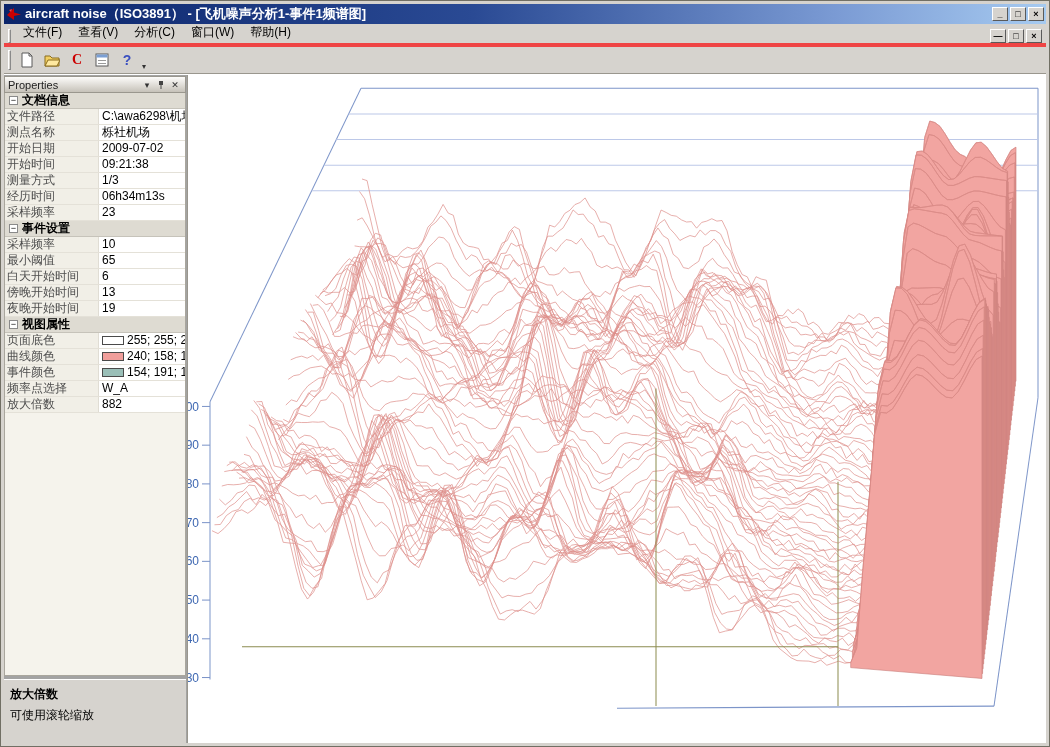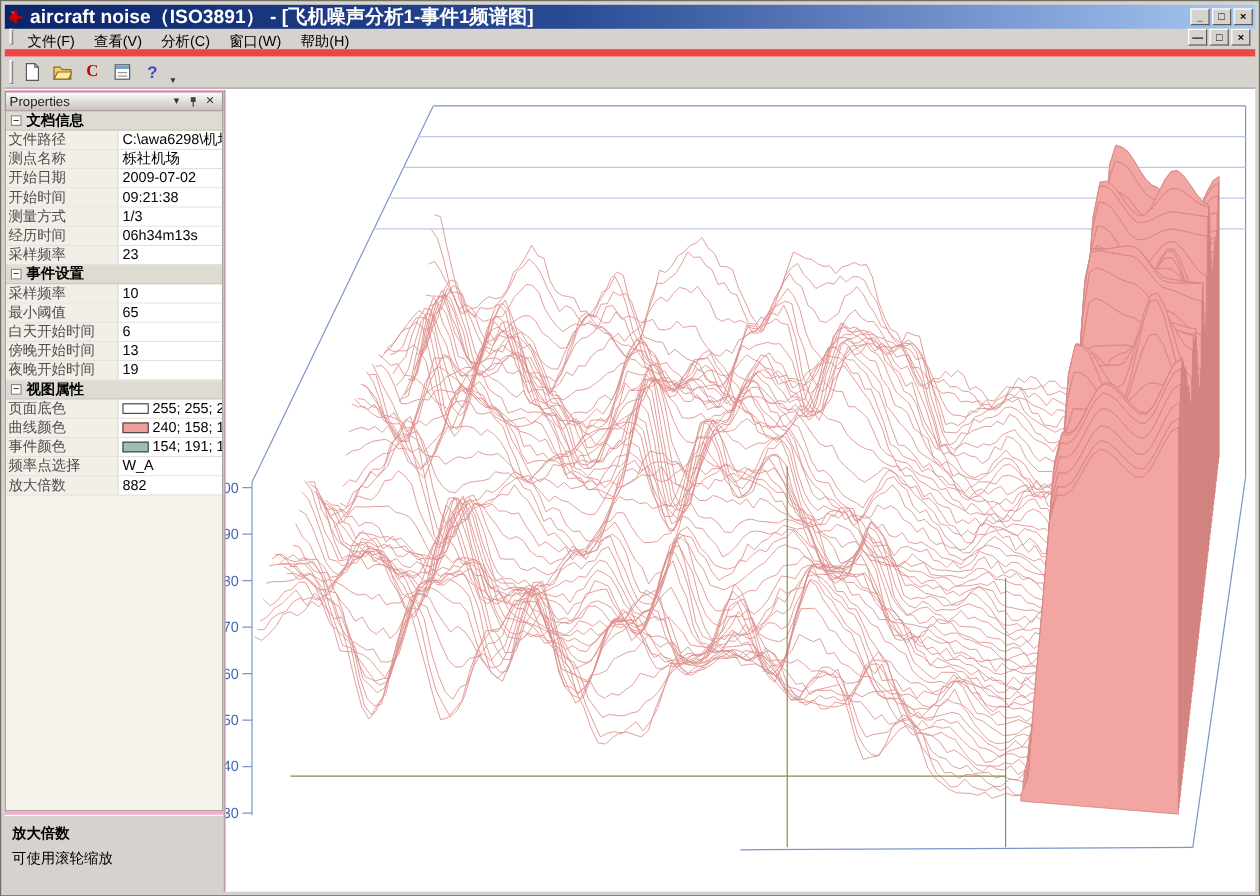--- a/index.html
+++ b/index.html
@@ -9,7 +9,7 @@
   
   .titlebar{height:20px;flex:0 0 20px;background:linear-gradient(90deg,#0a246a 0%,#2a4a94 45%,#7b9bd4 80%,#a6caf0 100%);display:flex;align-items:center;padding:0 2px;color:#fff}
   .title-icon{width:16px;height:16px;margin-right:3px;flex:0 0 auto}
-  .title-text{font-weight:bold;font-size:16px;white-space:nowrap;overflow:hidden;flex:1}
+  .title-text{font-weight:bold;font-size:13px;white-space:nowrap;overflow:hidden;flex:1}
   .tbtns{display:flex;gap:2px;margin-left:4px}
   .tbtn{width:16px;height:14px;background:#d6d3ce;border:1px solid;border-color:#fff #5a5a5a #5a5a5a #fff;font-size:9px;line-height:12px;text-align:center;color:#000;font-weight:bold}
   

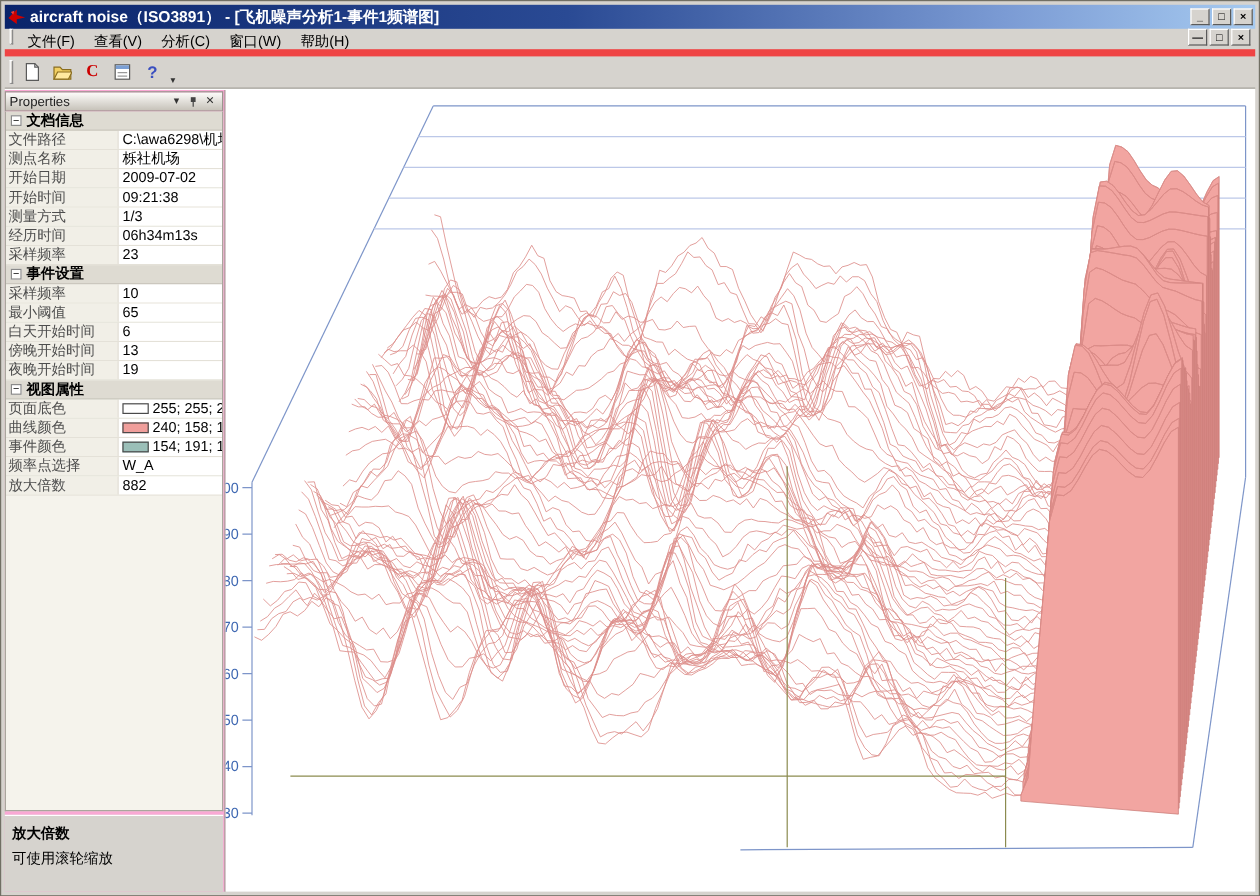--- a/index.html
+++ b/index.html
@@ -13,7 +13,7 @@
   .tbtns{display:flex;gap:2px;margin-left:4px}
   .tbtn{width:16px;height:14px;background:#d6d3ce;border:1px solid;border-color:#fff #5a5a5a #5a5a5a #fff;font-size:9px;line-height:12px;text-align:center;color:#000;font-weight:bold}
   
-  .menubar{height:23px;flex:0 0 23px;display:flex;align-items:flex-start;border-bottom:6px solid #ef4444;padding:0 2px}
+  .menubar{height:23px;flex:0 0 23px;display:flex;align-items:flex-end;border-bottom:4px solid #ef4444;padding:0 2px}
   .grip{width:3px;height:75%;margin:0 4px 0 2px;border:1px solid;border-color:#fff #8a8a8a #8a8a8a #fff}
   .menu-item{padding:2px 8px;white-space:nowrap}
   .menu-spring{flex:1}

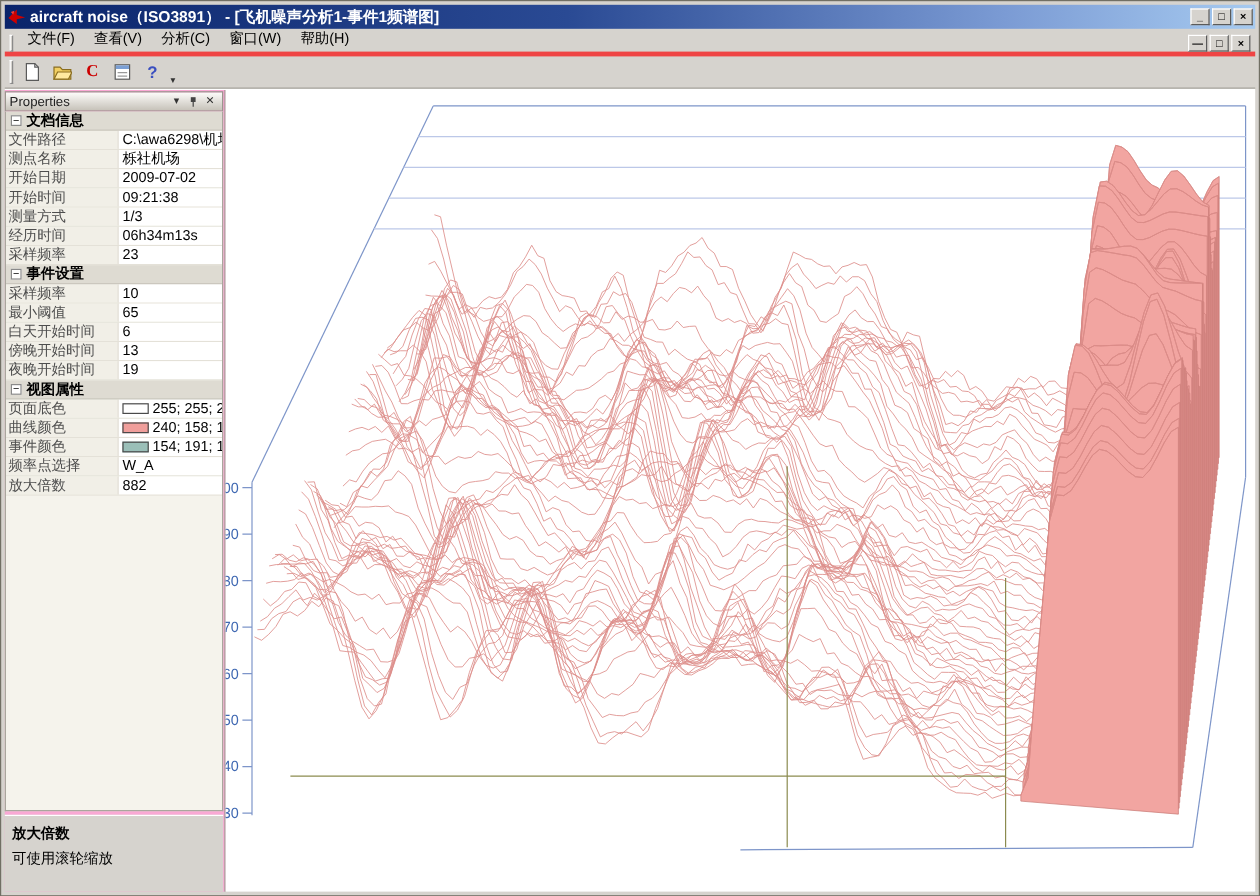--- a/index.html
+++ b/index.html
@@ -27,7 +27,7 @@
   
   .content{flex:1;display:flex;min-height:0;position:relative;border-top:1px solid #fff}
   
-  .props{width:184px;flex:0 0 184px;display:flex;flex-direction:column;background:#f9a8d4;padding:1px 1px 0 0;border-right:1px solid #9a978e}
+  .props{width:184px;flex:0 0 184px;display:flex;flex-direction:column;background:#a3a3a3;padding:1px 1px 0 0;border-right:1px solid #9a978e}
   .props-header{height:17px;flex:0 0 17px;background:linear-gradient(180deg,#fdfcfa,#c6c2b9);border:1px solid #9a978e;display:flex;align-items:center;padding:0 3px;font-size:11px;color:#222}
   .props-header .ph-title{flex:1}
   .hbtn{width:14px;height:13px;display:flex;align-items:center;justify-content:center;font-size:9px;color:#333}

